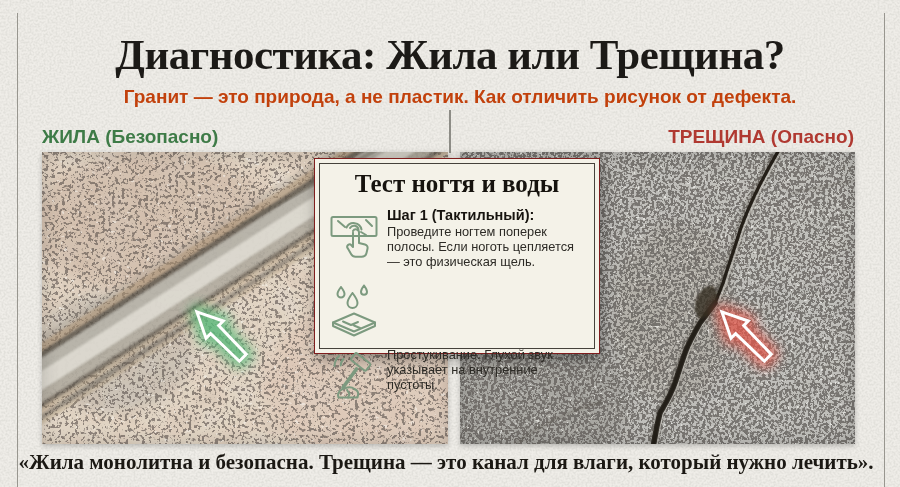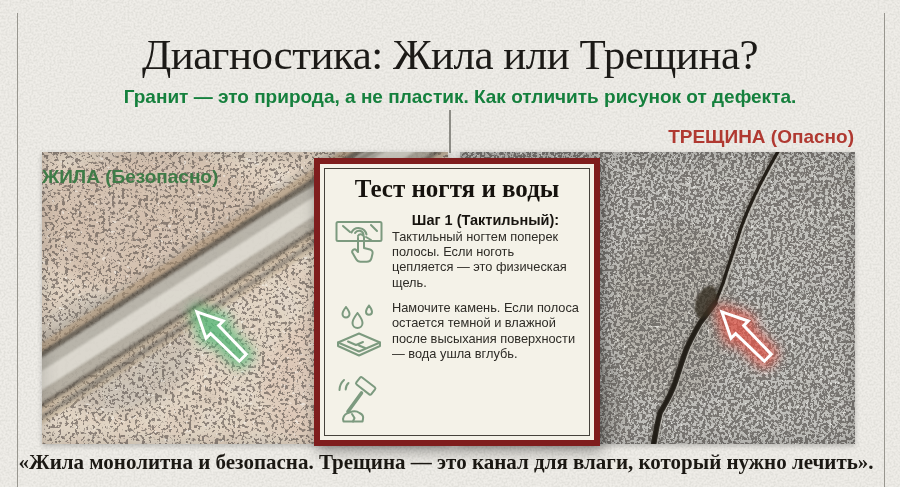--- a/index.html
+++ b/index.html
@@ -10,7 +10,7 @@
   .rule-left{left:17px;}
   .rule-right{left:884px;}
   .title{position:absolute;left:0;right:0;top:30px;margin:0;text-align:center;z-index:3;
-         font-family:"Liberation Serif",serif;font-weight:normal;font-size:43px;
+         font-family:"Liberation Serif",serif;font-weight:bold;font-size:43px;
          letter-spacing:-0.5px;color:#1c1a17;}
   .subtitle{position:absolute;left:0;right:0;top:86px;margin:0;text-align:center;z-index:3;
             font-size:19px;font-weight:bold;color:#15803d;padding-left:20px;}

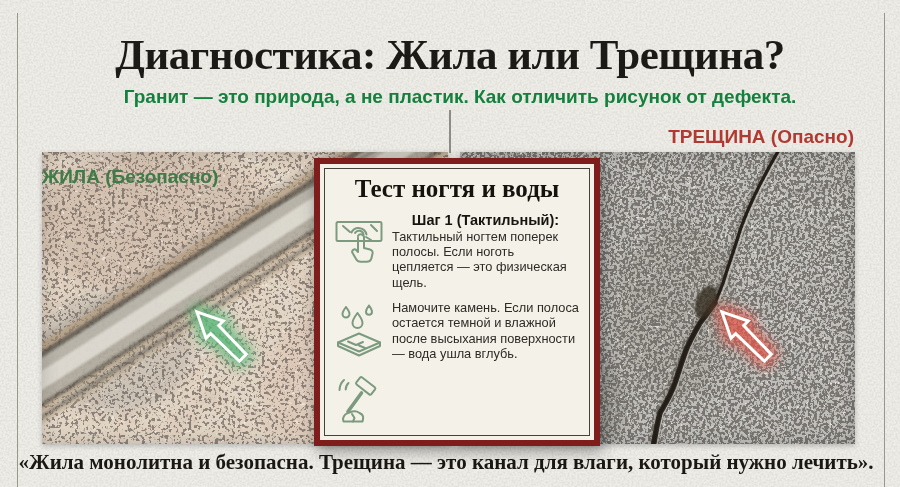--- a/index.html
+++ b/index.html
@@ -13,7 +13,7 @@
          font-family:"Liberation Serif",serif;font-weight:bold;font-size:43px;
          letter-spacing:-0.5px;color:#1c1a17;}
   .subtitle{position:absolute;left:0;right:0;top:86px;margin:0;text-align:center;z-index:3;
-            font-size:19px;font-weight:bold;color:#15803d;padding-left:20px;}
+            font-size:19px;font-weight:bold;color:#c2410c;padding-left:20px;}
   .side-label{position:absolute;top:126px;z-index:3;font-size:19px;font-weight:bold;}
   .label-left{left:42px;margin-top:40px;}
   .label-right{right:46px;}

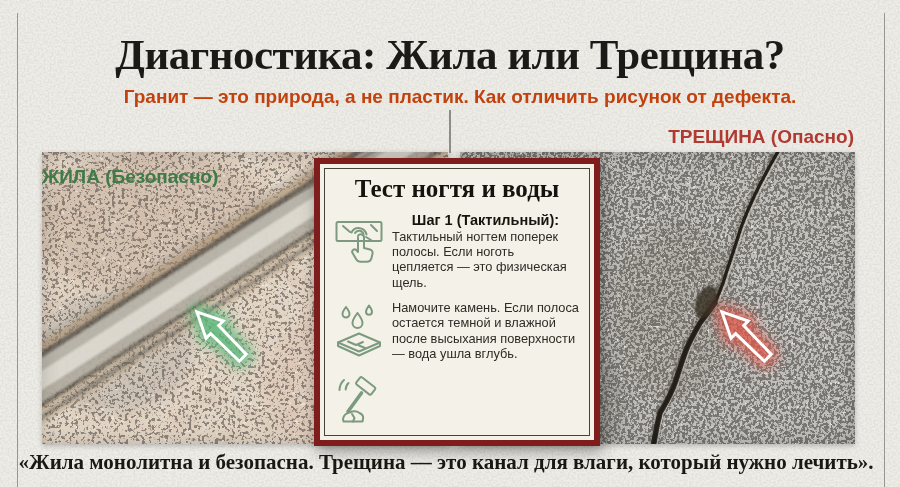--- a/index.html
+++ b/index.html
@@ -15,7 +15,7 @@
   .subtitle{position:absolute;left:0;right:0;top:86px;margin:0;text-align:center;z-index:3;
             font-size:19px;font-weight:bold;color:#c2410c;padding-left:20px;}
   .side-label{position:absolute;top:126px;z-index:3;font-size:19px;font-weight:bold;}
-  .label-left{left:42px;margin-top:40px;}
+  .label-left{left:42px;}
   .label-right{right:46px;}
   .mini-divider{position:absolute;left:449px;top:110px;width:2px;height:43px;
                 background:#8d8c86;z-index:3;}

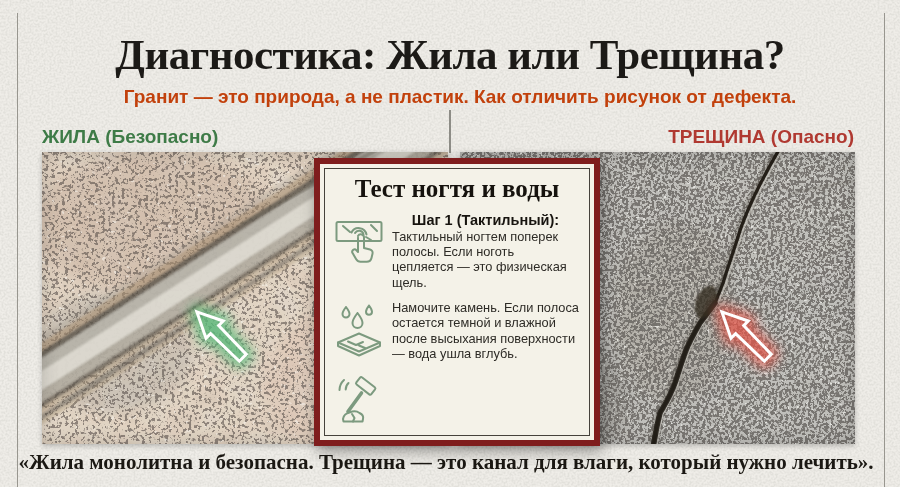--- a/index.html
+++ b/index.html
@@ -25,8 +25,8 @@
                 box-shadow:inset 0 0 18px rgba(0,0,0,.17), 0 2px 5px rgba(0,0,0,.22);}
   .photo-left{left:42px;width:406px;}
   .photo-right{left:460px;width:395px;}
-  .panel{position:absolute;left:314px;top:158px;width:286px;height:288px;z-index:5;
-         background:#f4f2e8;border:6px solid #7f1d1d;box-shadow:3px 5px 14px rgba(0,0,0,.38);
+  .panel{position:absolute;left:314px;top:158px;width:286px;height:196px;z-index:5;
+         background:#f4f2e8;border:1px solid #7f1d1d;box-shadow:3px 5px 14px rgba(0,0,0,.38);
          box-sizing:border-box;}
   .panel-inner{position:absolute;inset:4px;border:1.6px solid #45423b;
                padding:6px 10px 4px 10px;box-sizing:border-box;}

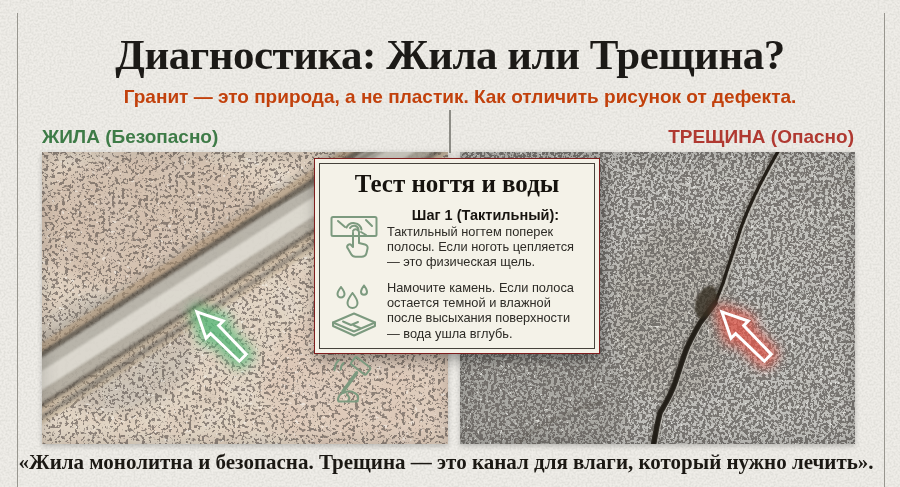--- a/index.html
+++ b/index.html
@@ -36,7 +36,7 @@
   .step-icon{flex:0 0 48px;width:48px;display:flex;justify-content:center;
              align-items:flex-start;padding-top:3px;}
   .step-body{flex:1;}
-  .step-title{font-size:14.5px;font-weight:bold;color:#17140f;line-height:1.15;text-align:center;}
+  .step-title{font-size:14.5px;font-weight:bold;color:#17140f;line-height:1.15;}
   .step-text{font-size:12.8px;line-height:1.2;font-weight:500;color:#2d2b26;}
   .quote{position:absolute;left:0;right:8px;top:450px;margin:0;text-align:center;z-index:3;
          font-family:"Liberation Serif",serif;font-weight:bold;font-size:21px;color:#1b1813;}

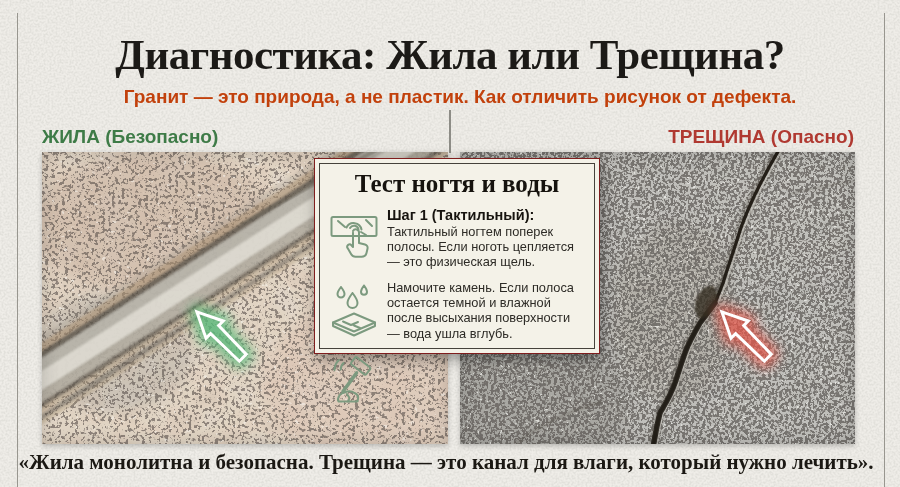--- a/index.html
+++ b/index.html
@@ -189,7 +189,7 @@
       </div>
       <div class="step-body">
         <div class="step-title">Шаг 1 (Тактильный):</div>
-        <div class="step-text">Тактильный ногтем поперек полосы. Если ноготь цепляется — это физическая щель.</div>
+        <div class="step-text">Проведите ногтем поперек полосы. Если ноготь цепляется — это физическая щель.</div>
       </div>
     </div>
 

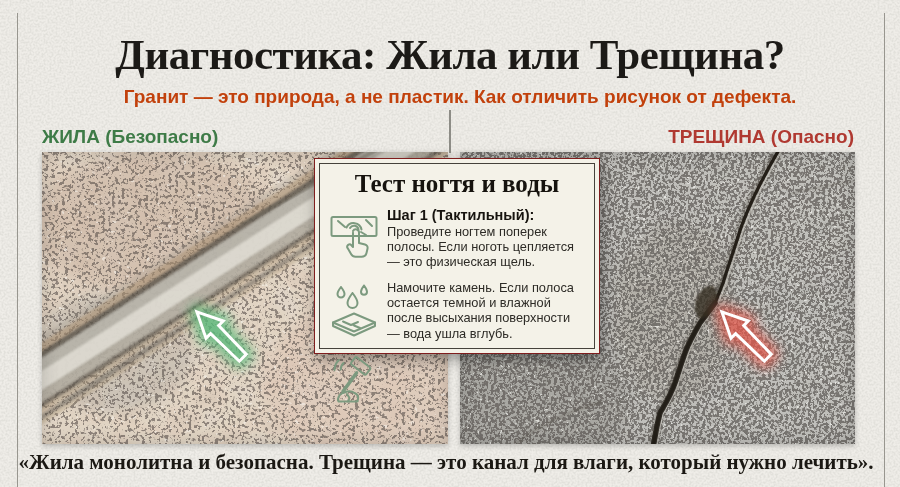--- a/index.html
+++ b/index.html
@@ -205,7 +205,6 @@
         </svg>
       </div>
       <div class="step-body">
-        <div class="step-text">Намочите камень. Если полоса остается темной и влажной после высыхания поверхности — вода ушла вглубь.</div>
       </div>
     </div>
 

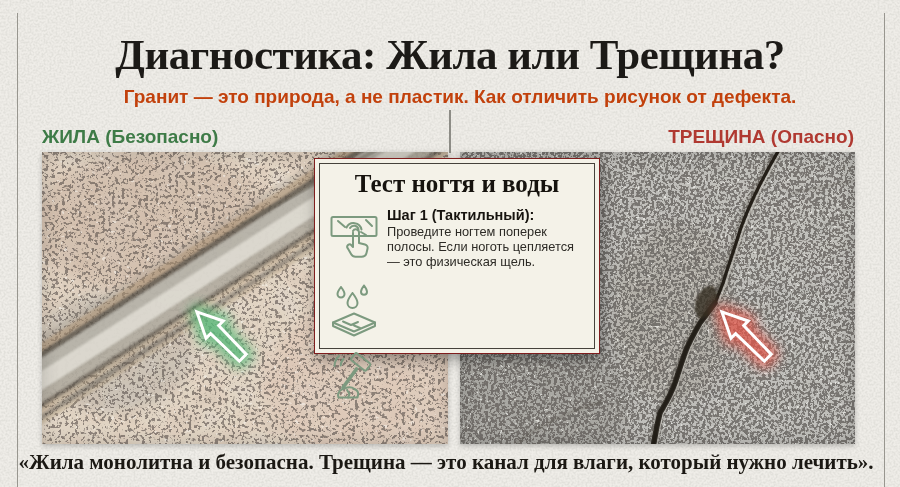--- a/index.html
+++ b/index.html
@@ -221,6 +221,7 @@
         </svg>
       </div>
       <div class="step-body">
+        <div class="step-text">Простукивание. Глухой звук указывает на внутренние пустоты.</div>
       </div>
     </div>
   </div>

